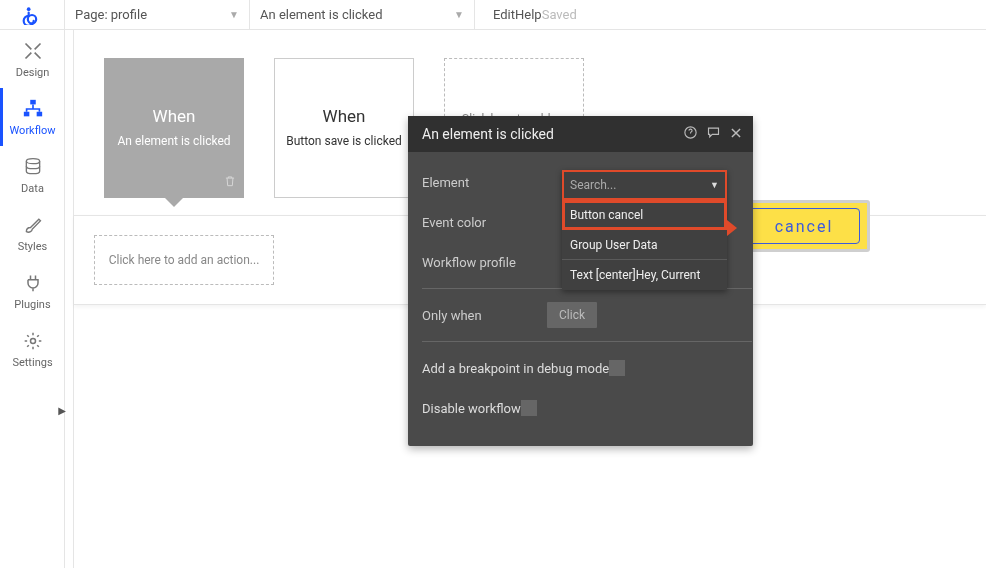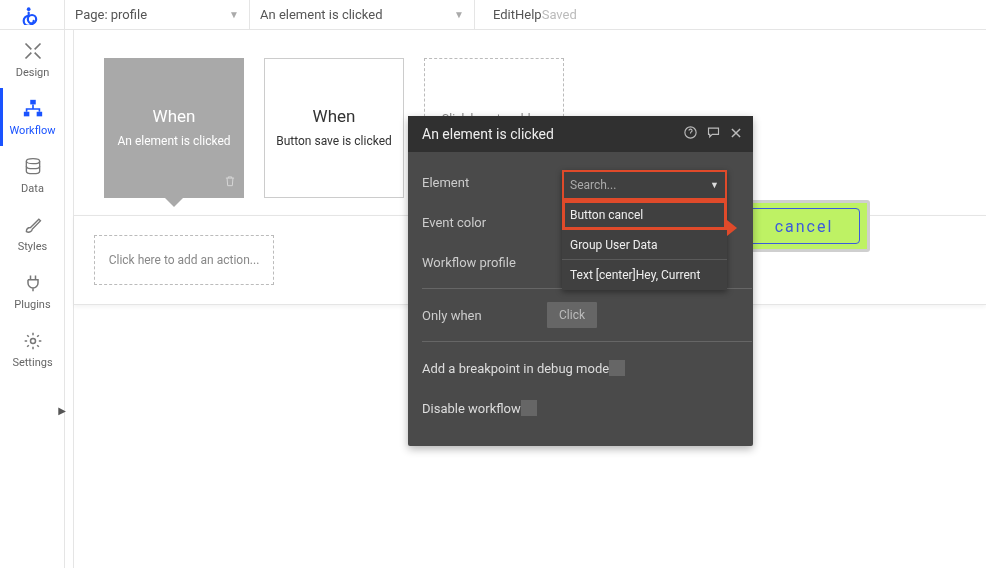--- a/index.html
+++ b/index.html
@@ -25,7 +25,7 @@
 
   
   .canvas { position: absolute; left: 73px; top: 30px; right: 0; bottom: 0; background: #fff; border-left: 1px solid #e5e5e5; }
-  .events-row { display: flex; padding: 28px 0 0 30px; gap: 20px; }
+  .events-row { display: flex; padding: 28px 0 0 30px; gap: 30px; }
   .event-card { width: 140px; height: 140px; border: 1px solid #ccc; background: #fff; display: flex; flex-direction: column; align-items: center; justify-content: center; text-align: center; padding: 8px; position: relative; }
   .event-card .when { font-size: 17px; margin-bottom: 8px; }
   .event-card .desc { font-size: 12px; line-height: 1.3; }

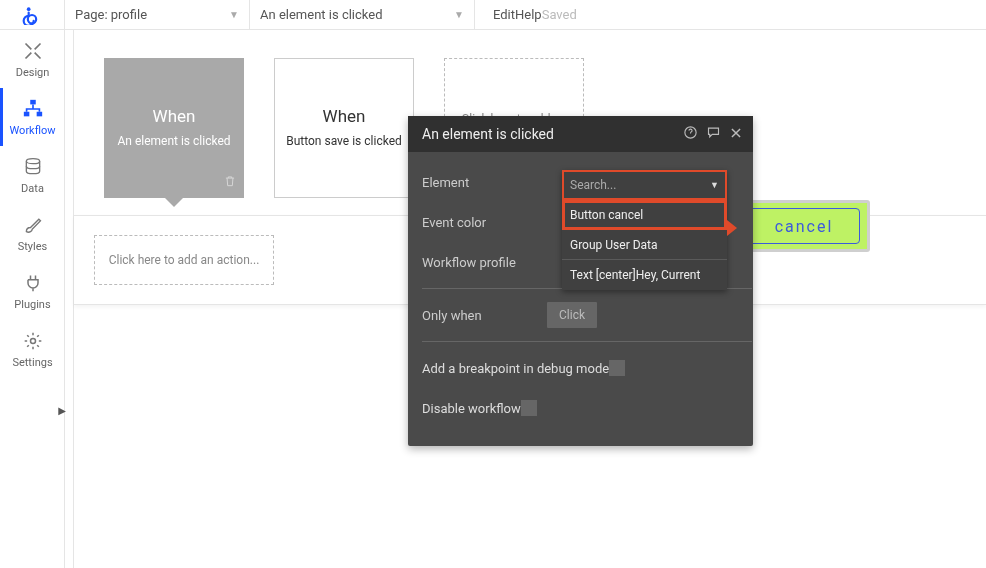--- a/index.html
+++ b/index.html
@@ -39,7 +39,7 @@
   .add-action { border: 1px dashed #bbb; color: #888; width: 180px; height: 50px; display: flex; align-items: center; justify-content: center; font-size: 12px; }
 
   
-  .cancel-btn-wrap { position: absolute; left: 738px; top: 200px; width: 132px; height: 52px; border: 3px solid #cfcfcf; border-radius: 3px; background: #bef264; display: flex; align-items: center; justify-content: center; }
+  .cancel-btn-wrap { position: absolute; left: 738px; top: 200px; width: 132px; height: 52px; border: 3px solid #cfcfcf; border-radius: 3px; background: #fde047; display: flex; align-items: center; justify-content: center; }
   .cancel-btn { width: 112px; height: 36px; border: 1px solid #3c5bdc; border-radius: 4px; color: #3c5bdc; font-family: Georgia, serif; font-size: 16px; letter-spacing: 2px; display: flex; align-items: center; justify-content: center; }
 
   

